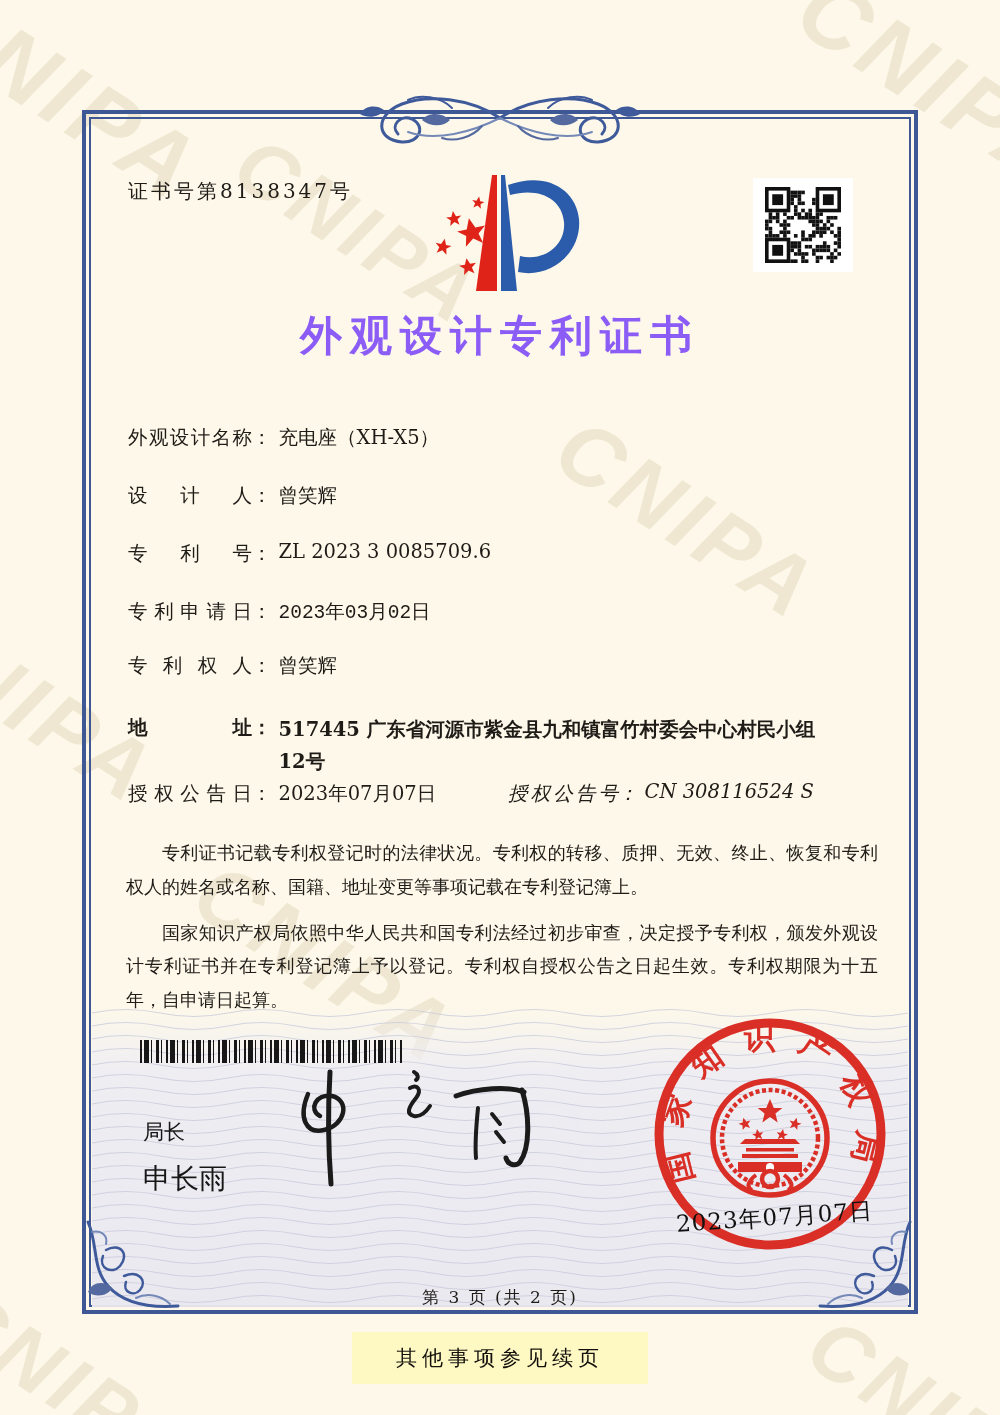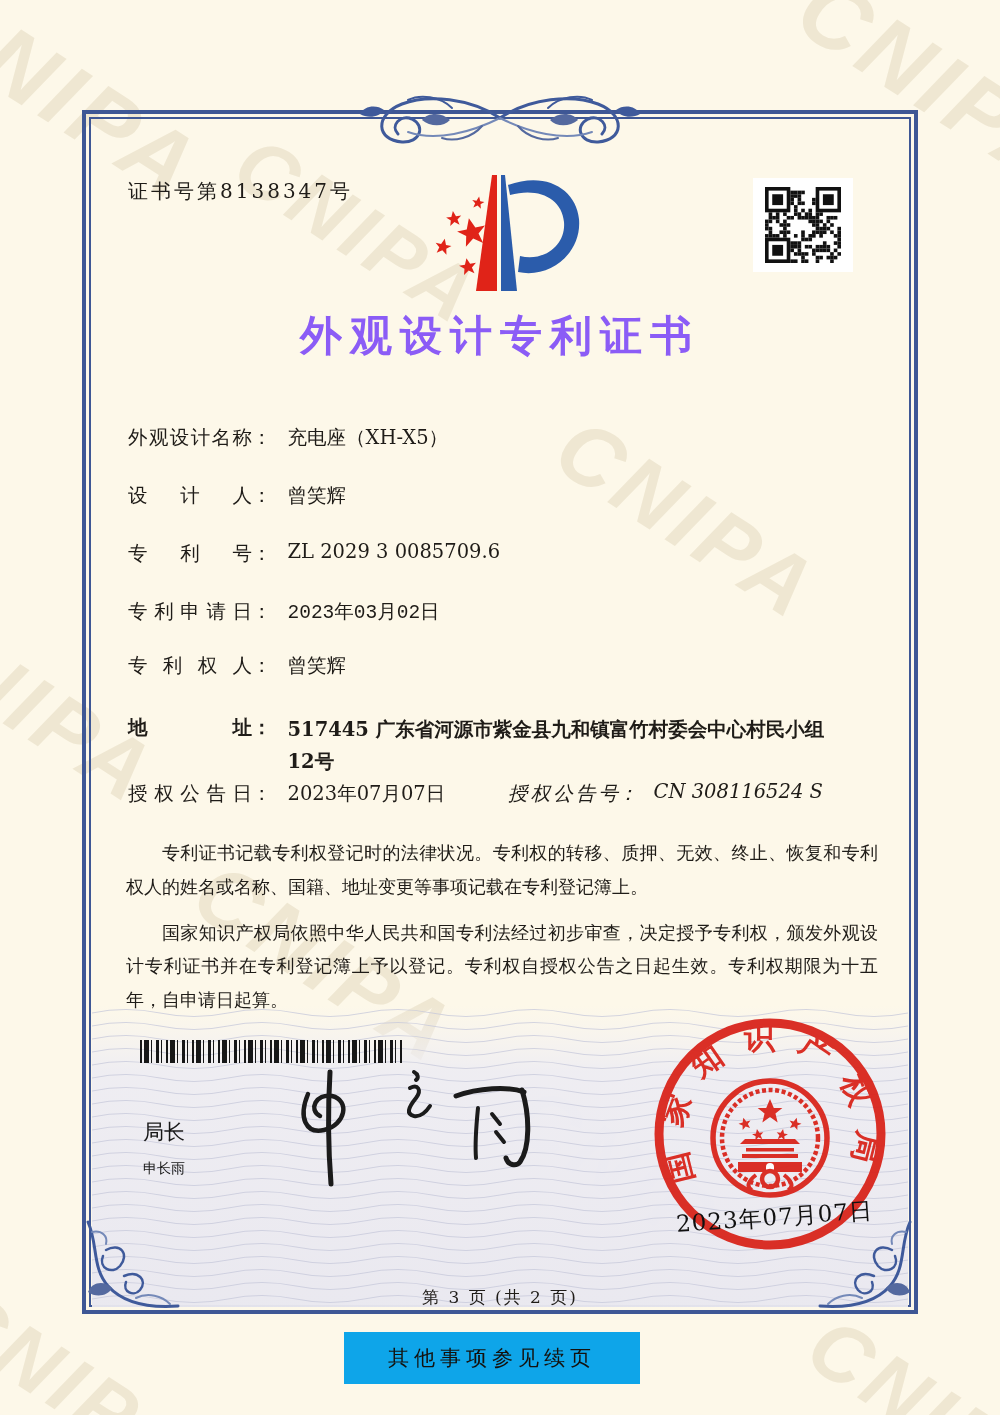--- a/index.html
+++ b/index.html
@@ -37,7 +37,7 @@
   .field{position:absolute;left:128px;font-size:19.5px;z-index:2;white-space:nowrap;}
   .flabel{display:inline-block;width:124px;text-align:justify;text-align-last:justify;vertical-align:top;}
   .fcolon{display:inline-block;vertical-align:top;}
-  .fvalue{display:inline-block;margin-left:16px;vertical-align:top;}
+  .fvalue{display:inline-block;margin-left:7px;vertical-align:top;}
   .fvalue.wrap{white-space:normal;width:560px;line-height:1.65;}
   
   .body-text{

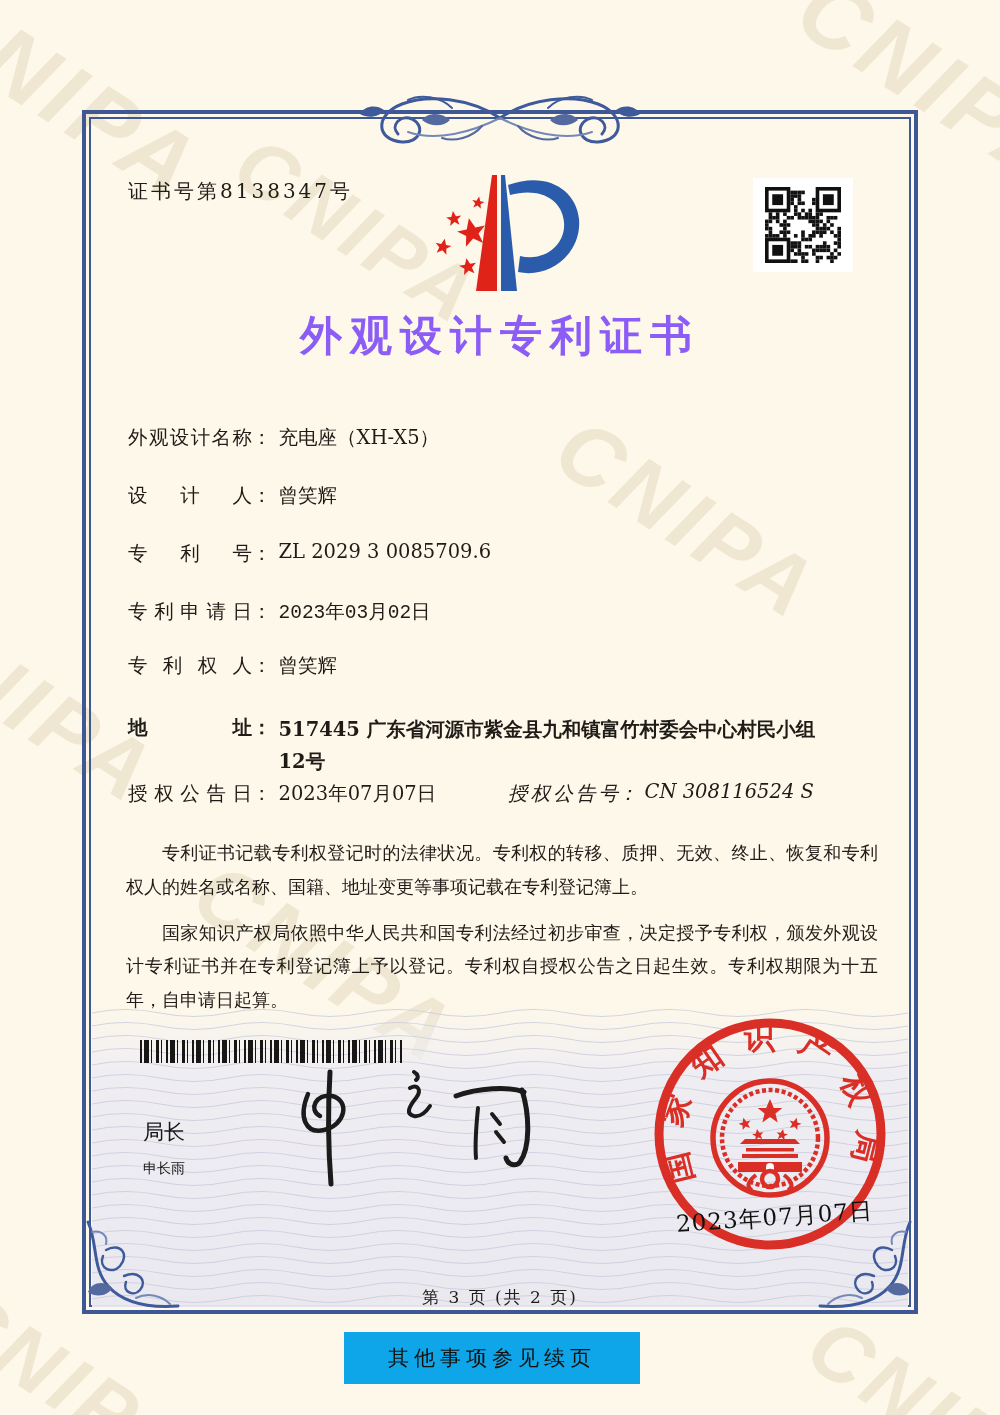--- a/index.html
+++ b/index.html
@@ -323,7 +323,7 @@
   <span class="flabel">设计人</span><span class="fcolon">：</span><span class="fvalue">曾笑辉</span>
 </div>
 <div class="field" style="top:540px;">
-  <span class="flabel">专利号</span><span class="fcolon">：</span><span class="fvalue">ZL 2029 3 0085709.6</span>
+  <span class="flabel">专利号</span><span class="fcolon">：</span><span class="fvalue">ZL 2023 3 0085709.6</span>
 </div>
 <div class="field" style="top:598px;font-family:Liberation Mono, monospace;">
   <span class="flabel">专利申请日</span><span class="fcolon">：</span><span class="fvalue">2023年03月02日</span>

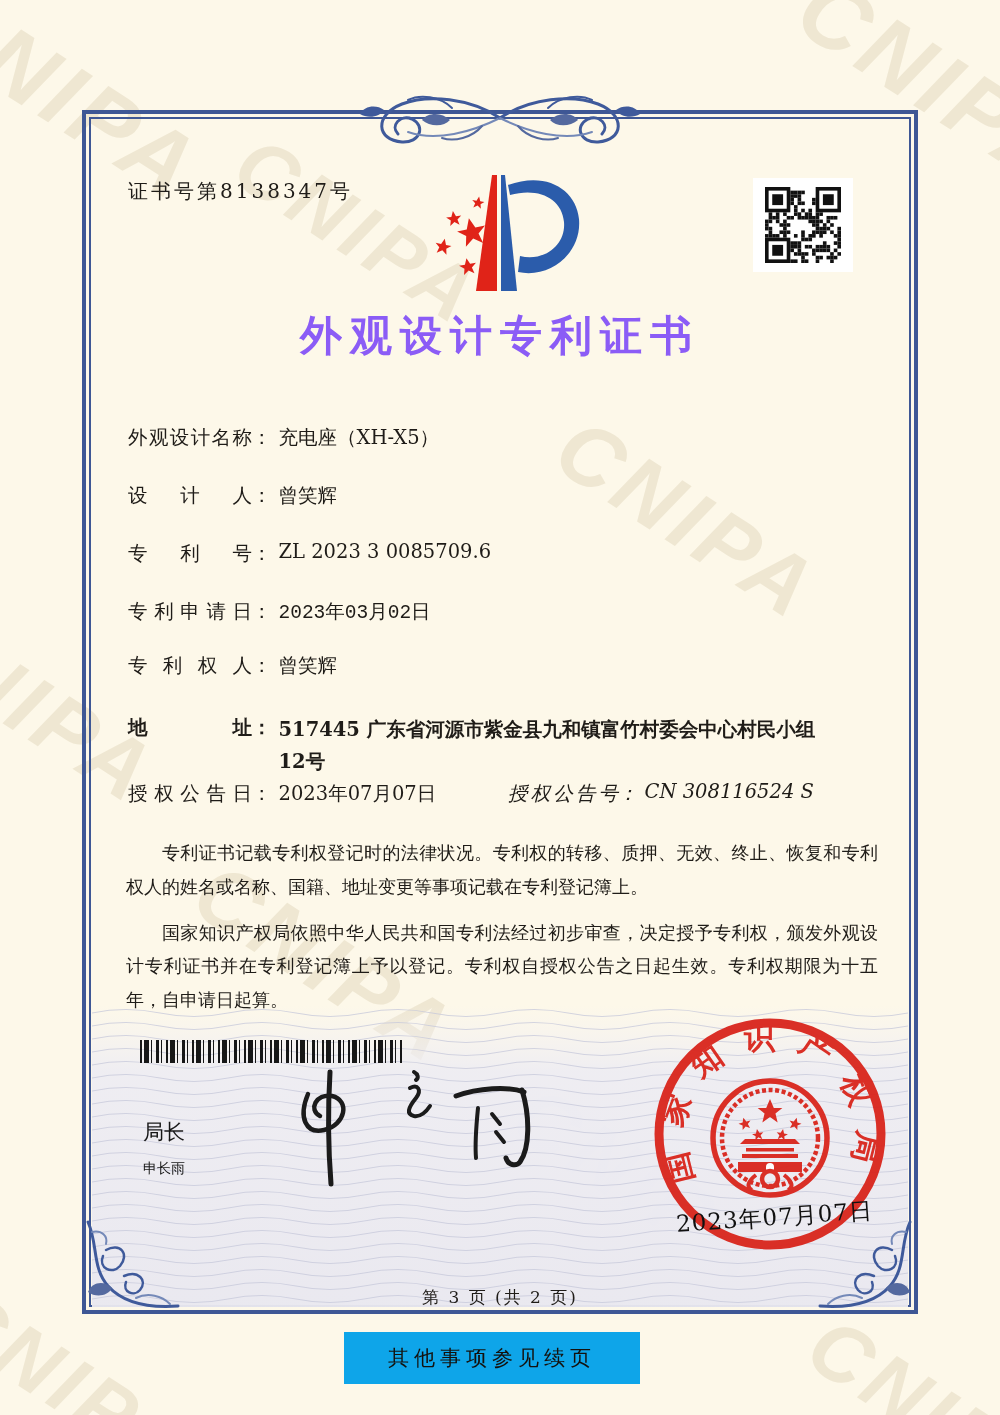--- a/index.html
+++ b/index.html
@@ -60,7 +60,7 @@
   .signer-title{position:absolute;left:143px;top:1118px;z-index:2;
     font-family:"Liberation Sans","DejaVu Sans",sans-serif;font-size:21px;color:#161616;}
   .signer-name{position:absolute;left:143px;top:1160px;z-index:2;
-    font-family:"Liberation Sans","DejaVu Sans",sans-serif;font-size:14px;color:#161616;}
+    font-family:"Liberation Sans","DejaVu Sans",sans-serif;font-size:28px;color:#161616;}
   .signature{position:absolute;left:268px;top:1066px;z-index:3;}
   .seal{position:absolute;left:648px;top:1014px;z-index:3;opacity:.95;}
   .seal-date{

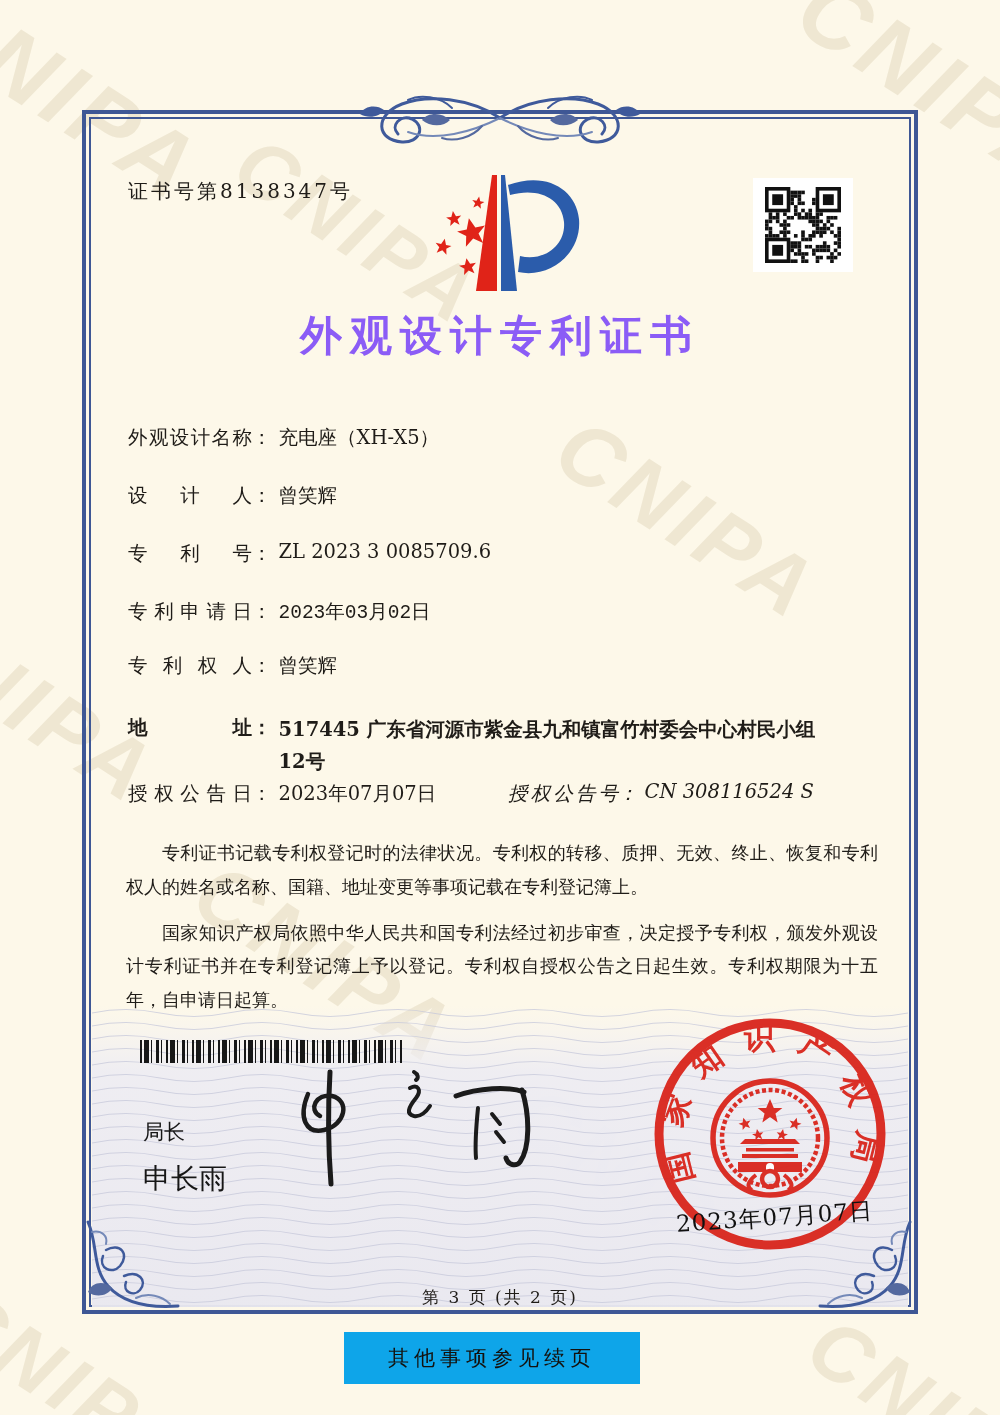--- a/index.html
+++ b/index.html
@@ -70,8 +70,8 @@
   }
   .page-num{position:absolute;left:0;right:0;top:1286px;text-align:center;font-size:17px;z-index:2;letter-spacing:2px;}
   .note-box{
-    position:absolute;left:344px;top:1332px;width:296px;height:52px;z-index:2;
-    background:#0ea5e9;display:flex;align-items:center;justify-content:center;
+    position:absolute;left:352px;top:1332px;width:296px;height:52px;z-index:2;
+    background:#fef9c3;display:flex;align-items:center;justify-content:center;
     font-size:21px;letter-spacing:5px;color:#14110d;
   }
   

